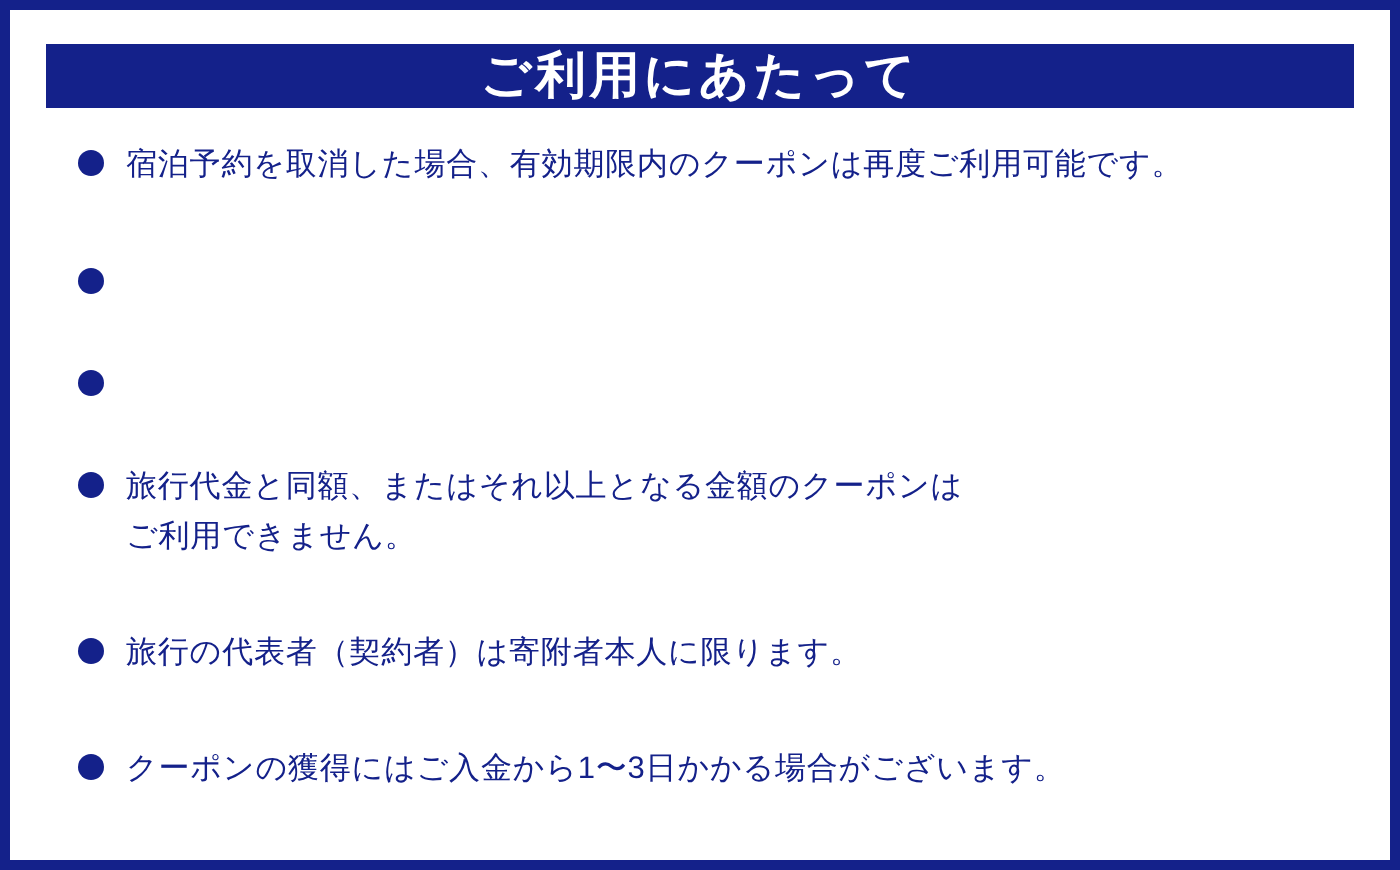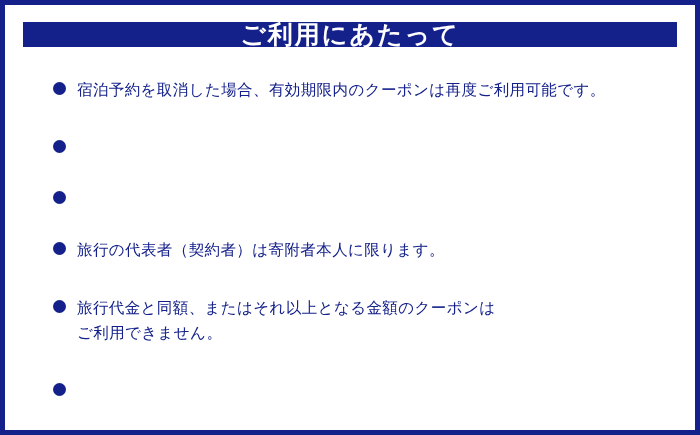--- a/index.html
+++ b/index.html
@@ -38,7 +38,7 @@
     line-height: 1;
   }
   .list {
-    margin: 16px;
+    margin: 2px;
     padding: 0;
     list-style: none;
     flex: 1;

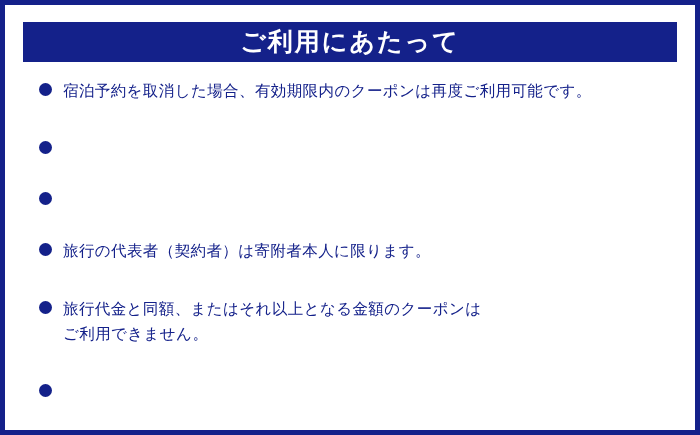--- a/index.html
+++ b/index.html
@@ -97,13 +97,13 @@
 
     <li class="item">
       <span class="bullet"></span>
-      <span class="item-text">旅行の代表者（契約者）は寄附者本人に限ります。</span>
+      <span class="item-text">旅行代金と同額、またはそれ以上となる金額のクーポンは
+ご利用できません。</span>
     </li>
 
     <li class="item">
       <span class="bullet"></span>
-      <span class="item-text">旅行代金と同額、またはそれ以上となる金額のクーポンは
-ご利用できません。</span>
+      <span class="item-text">旅行の代表者（契約者）は寄附者本人に限ります。</span>
     </li>
 
     <li class="item">

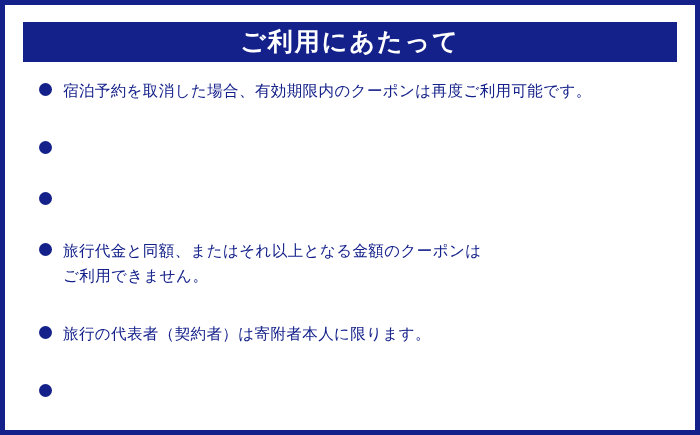--- a/index.html
+++ b/index.html
@@ -108,6 +108,7 @@
 
     <li class="item">
       <span class="bullet"></span>
+      <span class="item-text">クーポンの獲得にはご入金から1〜3日かかる場合がございます。</span>
     </li>
 
   </ul>

